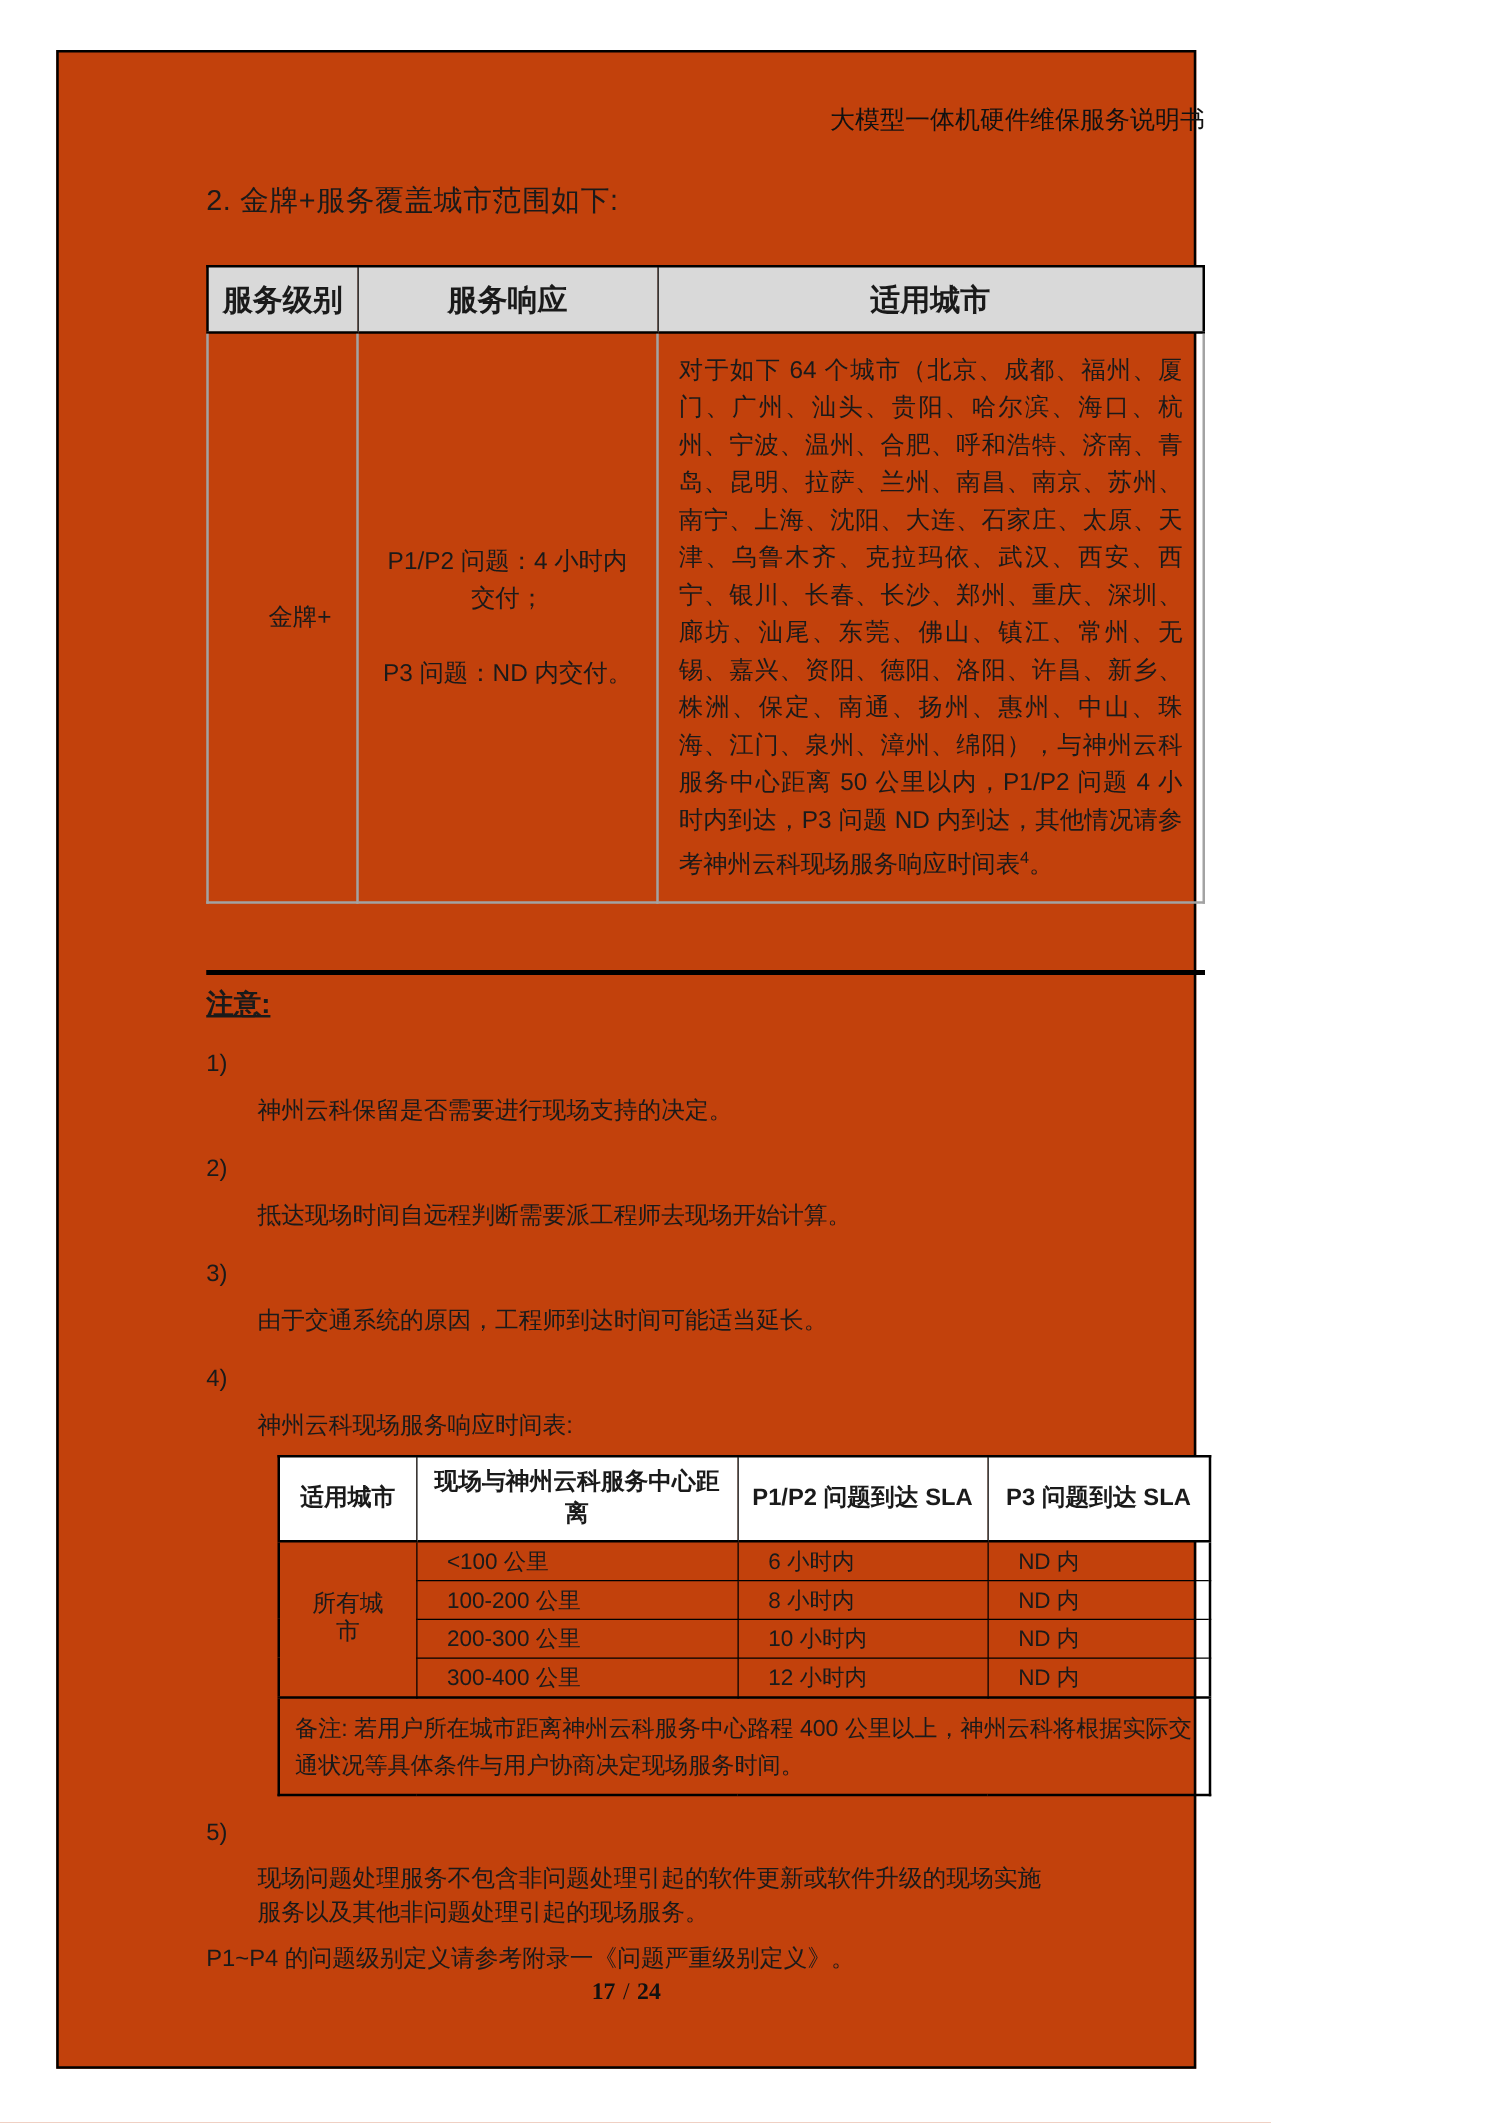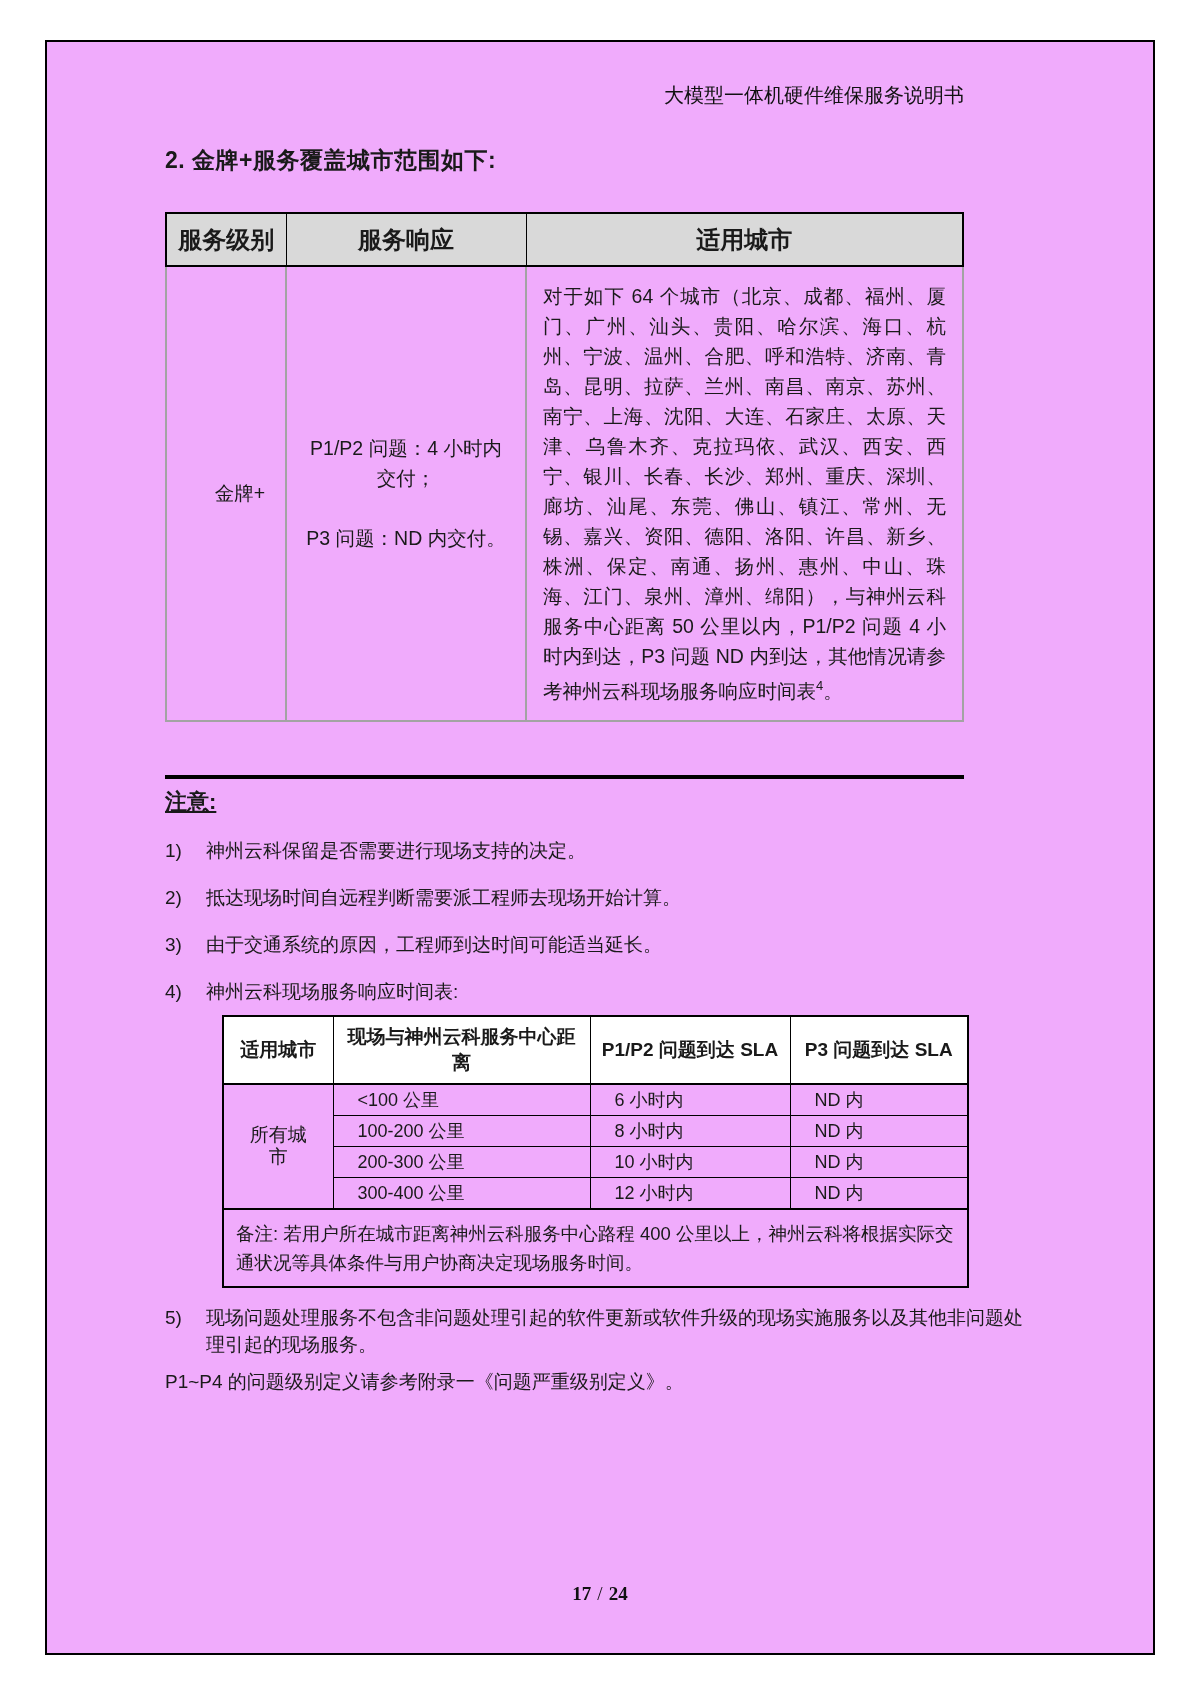--- a/index.html
+++ b/index.html
@@ -13,9 +13,9 @@
   .sheet {
     position: absolute;
     left: 45px; top: 40px;
-    width: 1110px; height: 1615px;
+    width: 912px; height: 1615px;
     border: 2px solid #000;
-    background: #f0abfc;
+    background: #c2410c;
     padding: 0 113px 0 118px;
   }
 

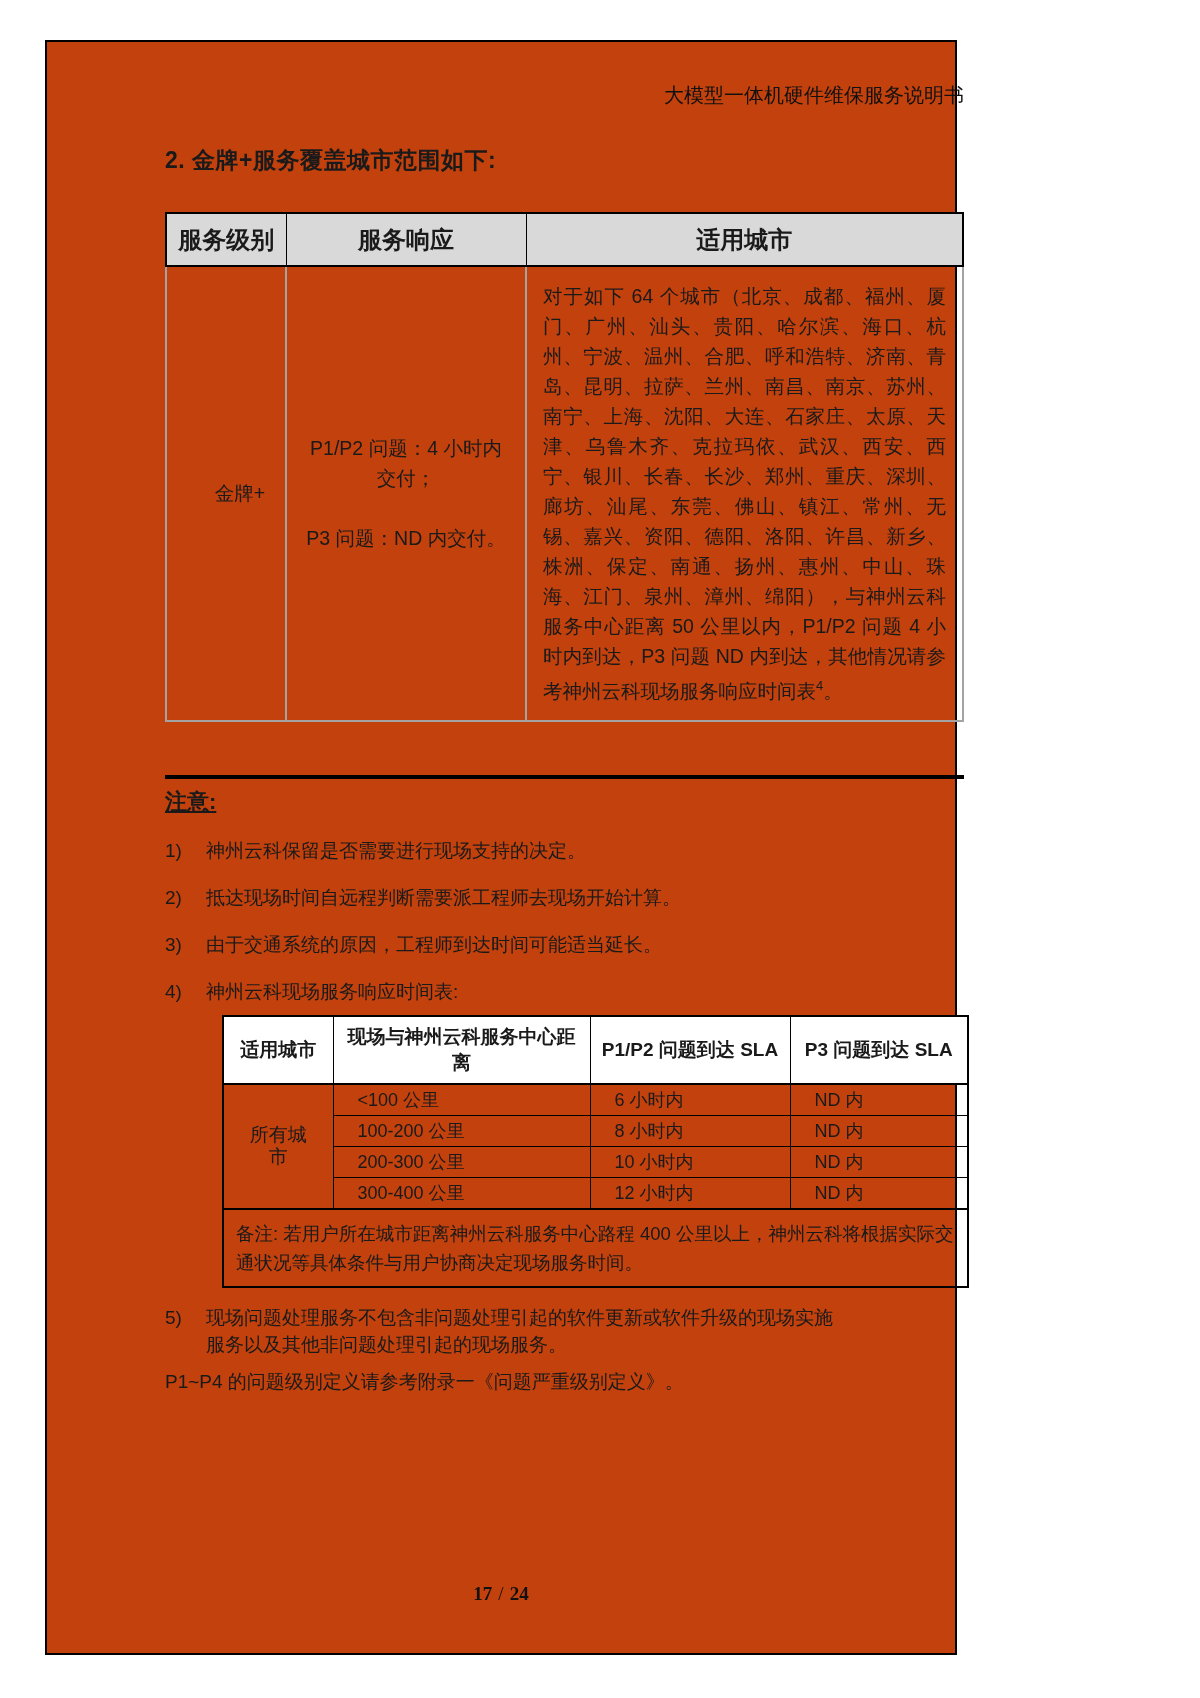--- a/index.html
+++ b/index.html
@@ -31,7 +31,7 @@
   .section-heading {
     margin-top: 36px;
     font-size: 23px;
-    font-weight: bold;
+    font-weight: normal;
     letter-spacing: 0.5px;
   }
 

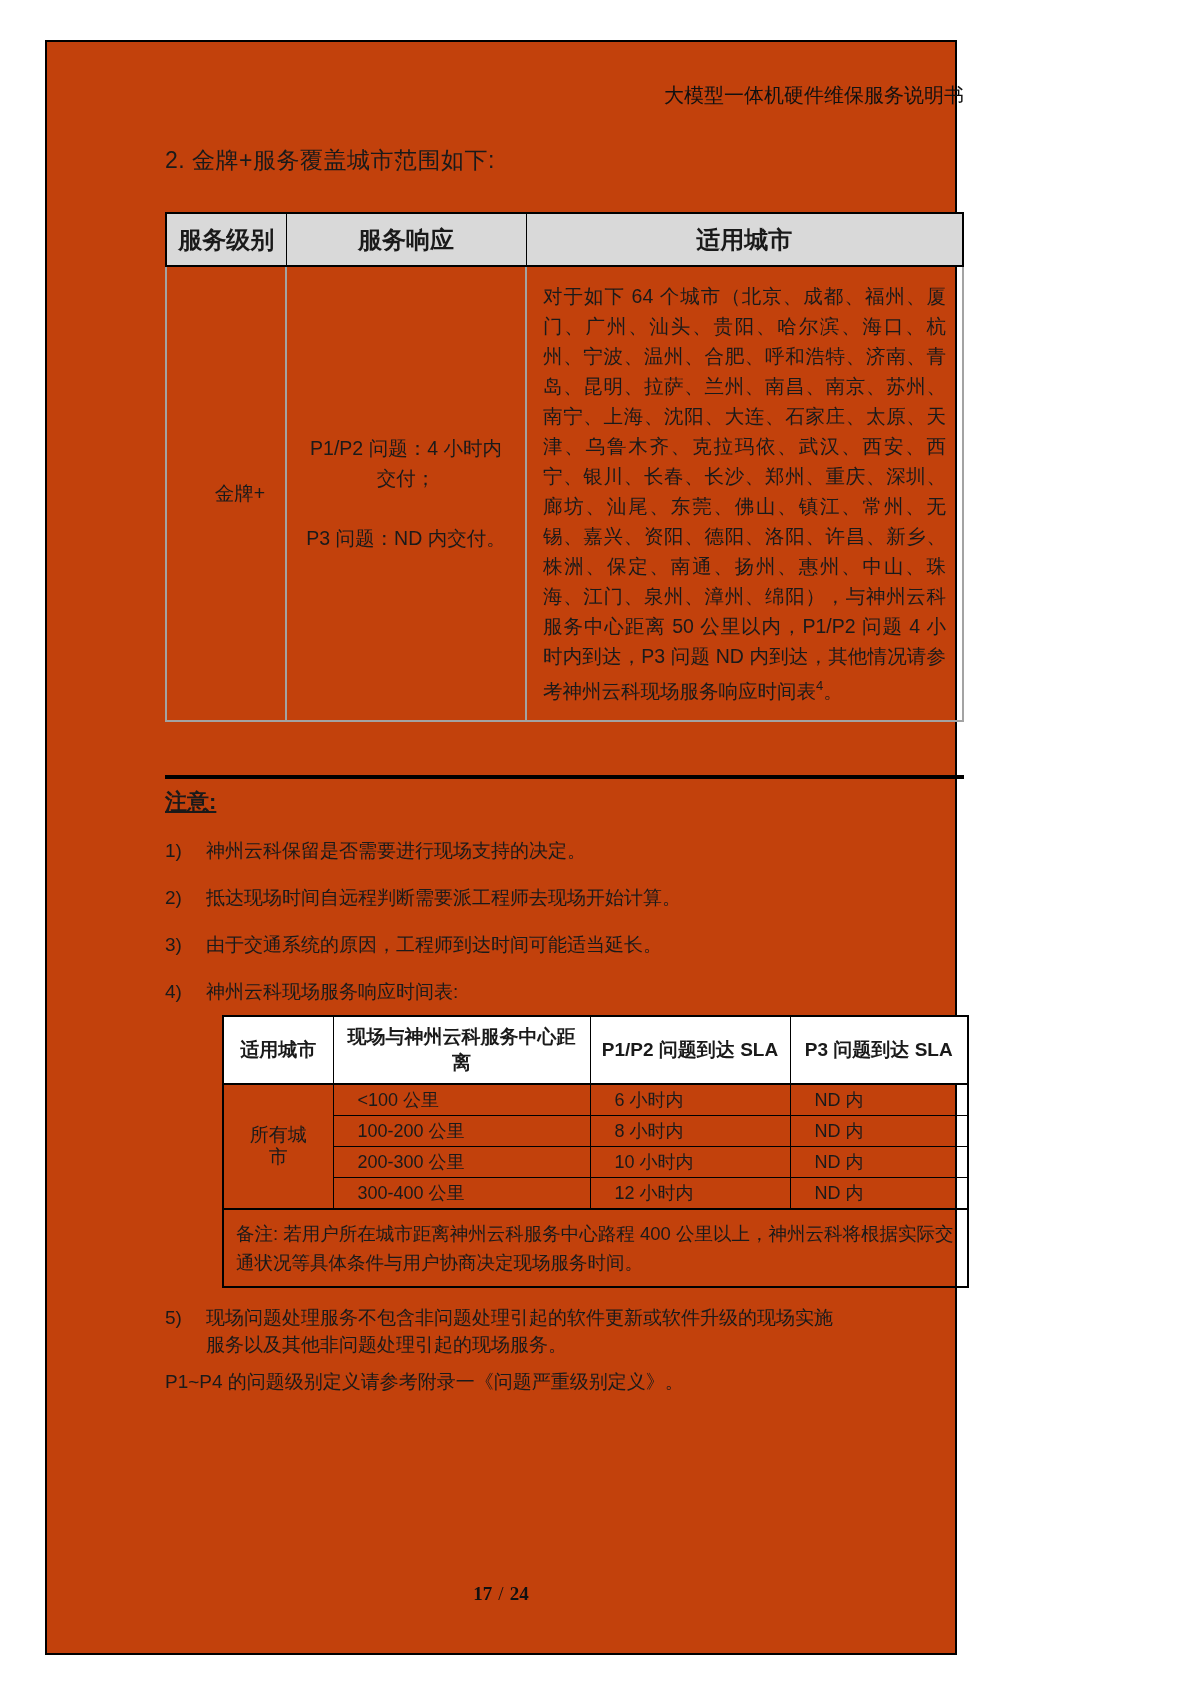--- a/index.html
+++ b/index.html
@@ -96,7 +96,7 @@
     line-height: 27px;
   }
   .note-item .num { flex: 0 0 41px; }
-  .note-item .txt { flex: 1; }
+  .note-item .txt { flex: 1; margin-top: 37px; }
 
   
   .sla-table {

